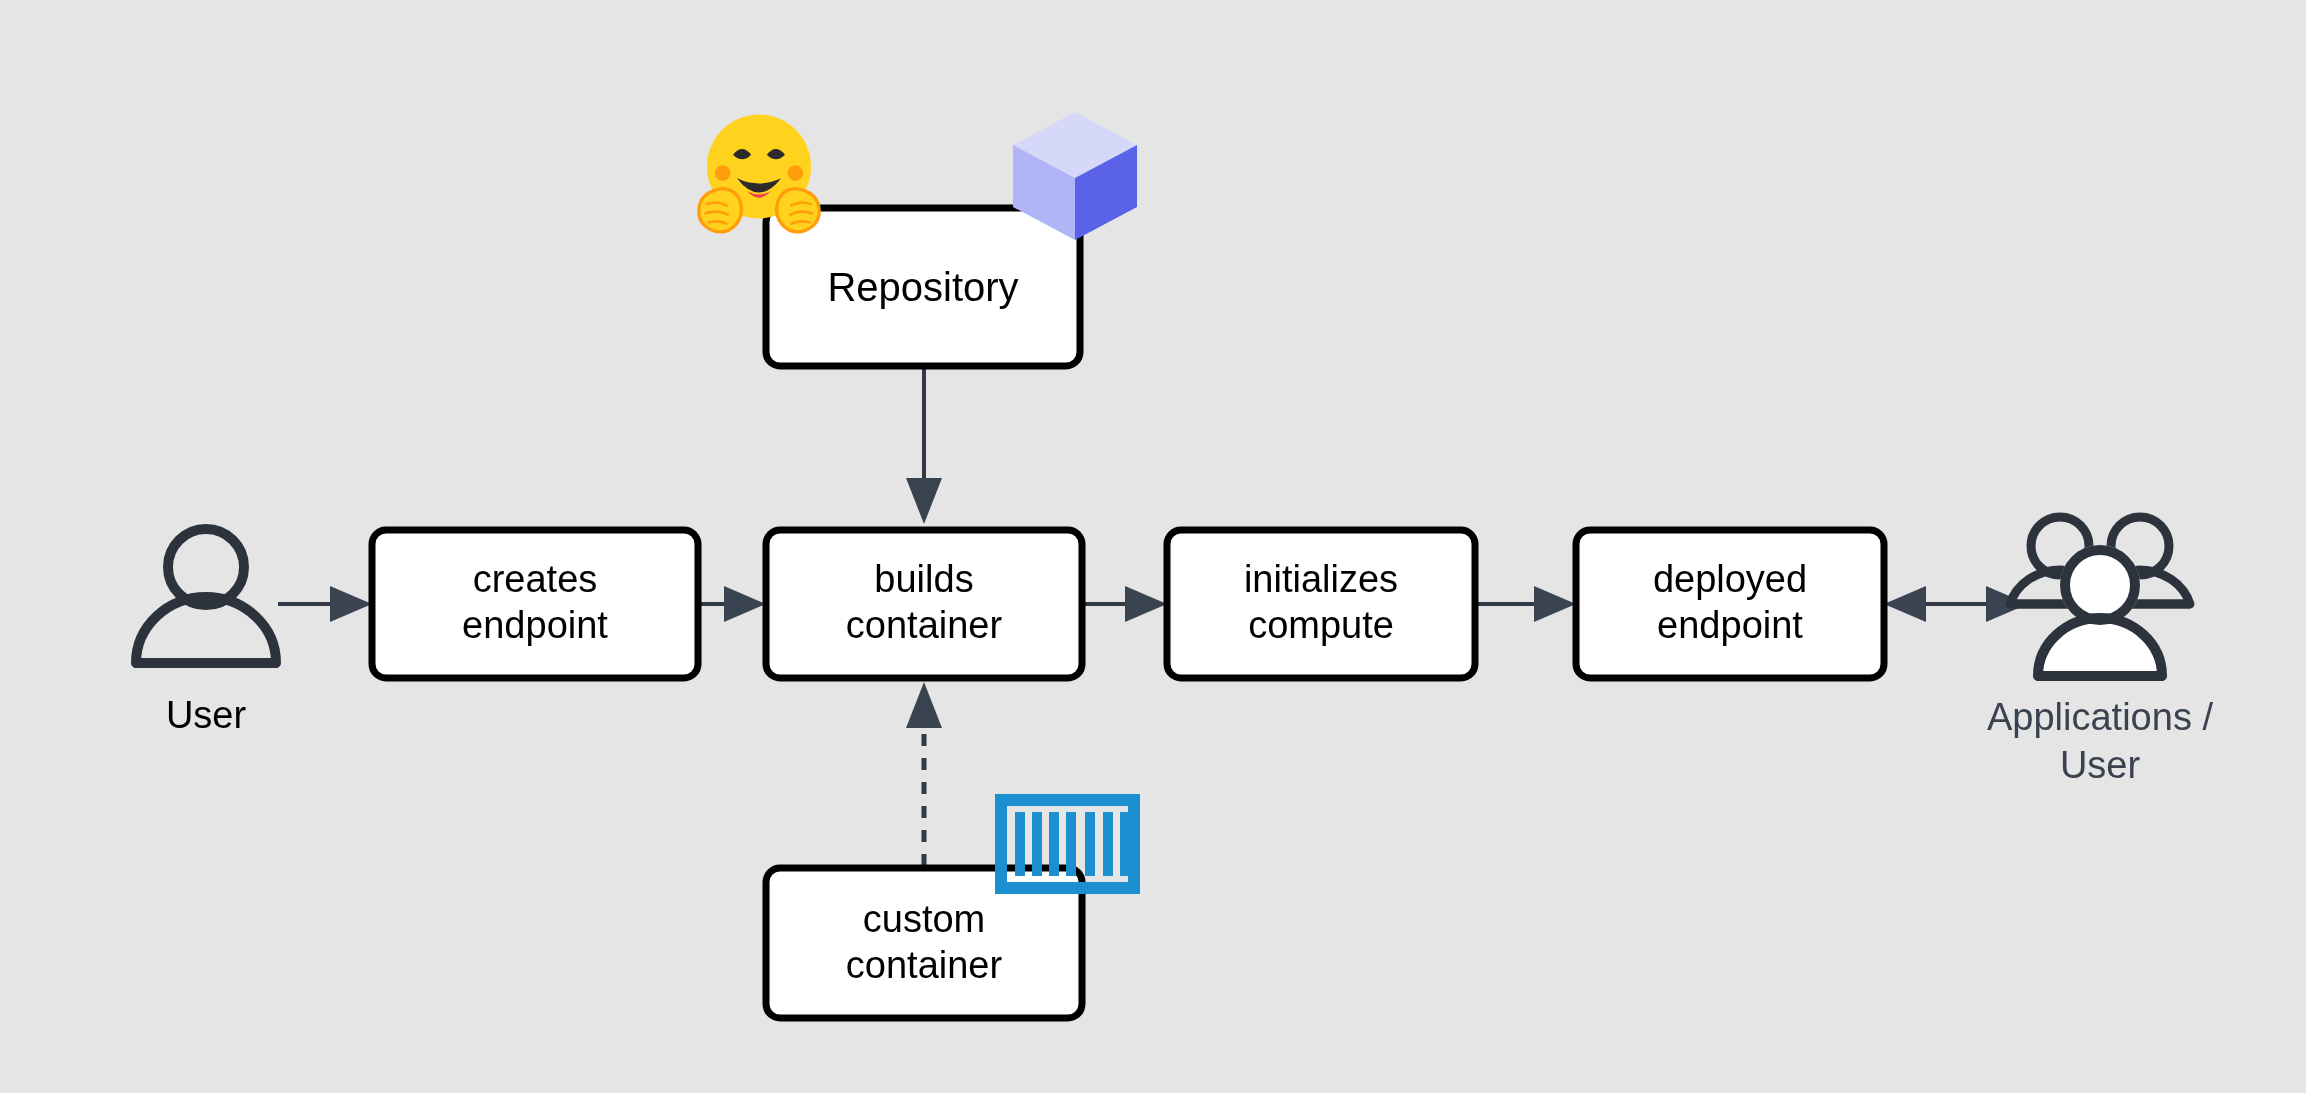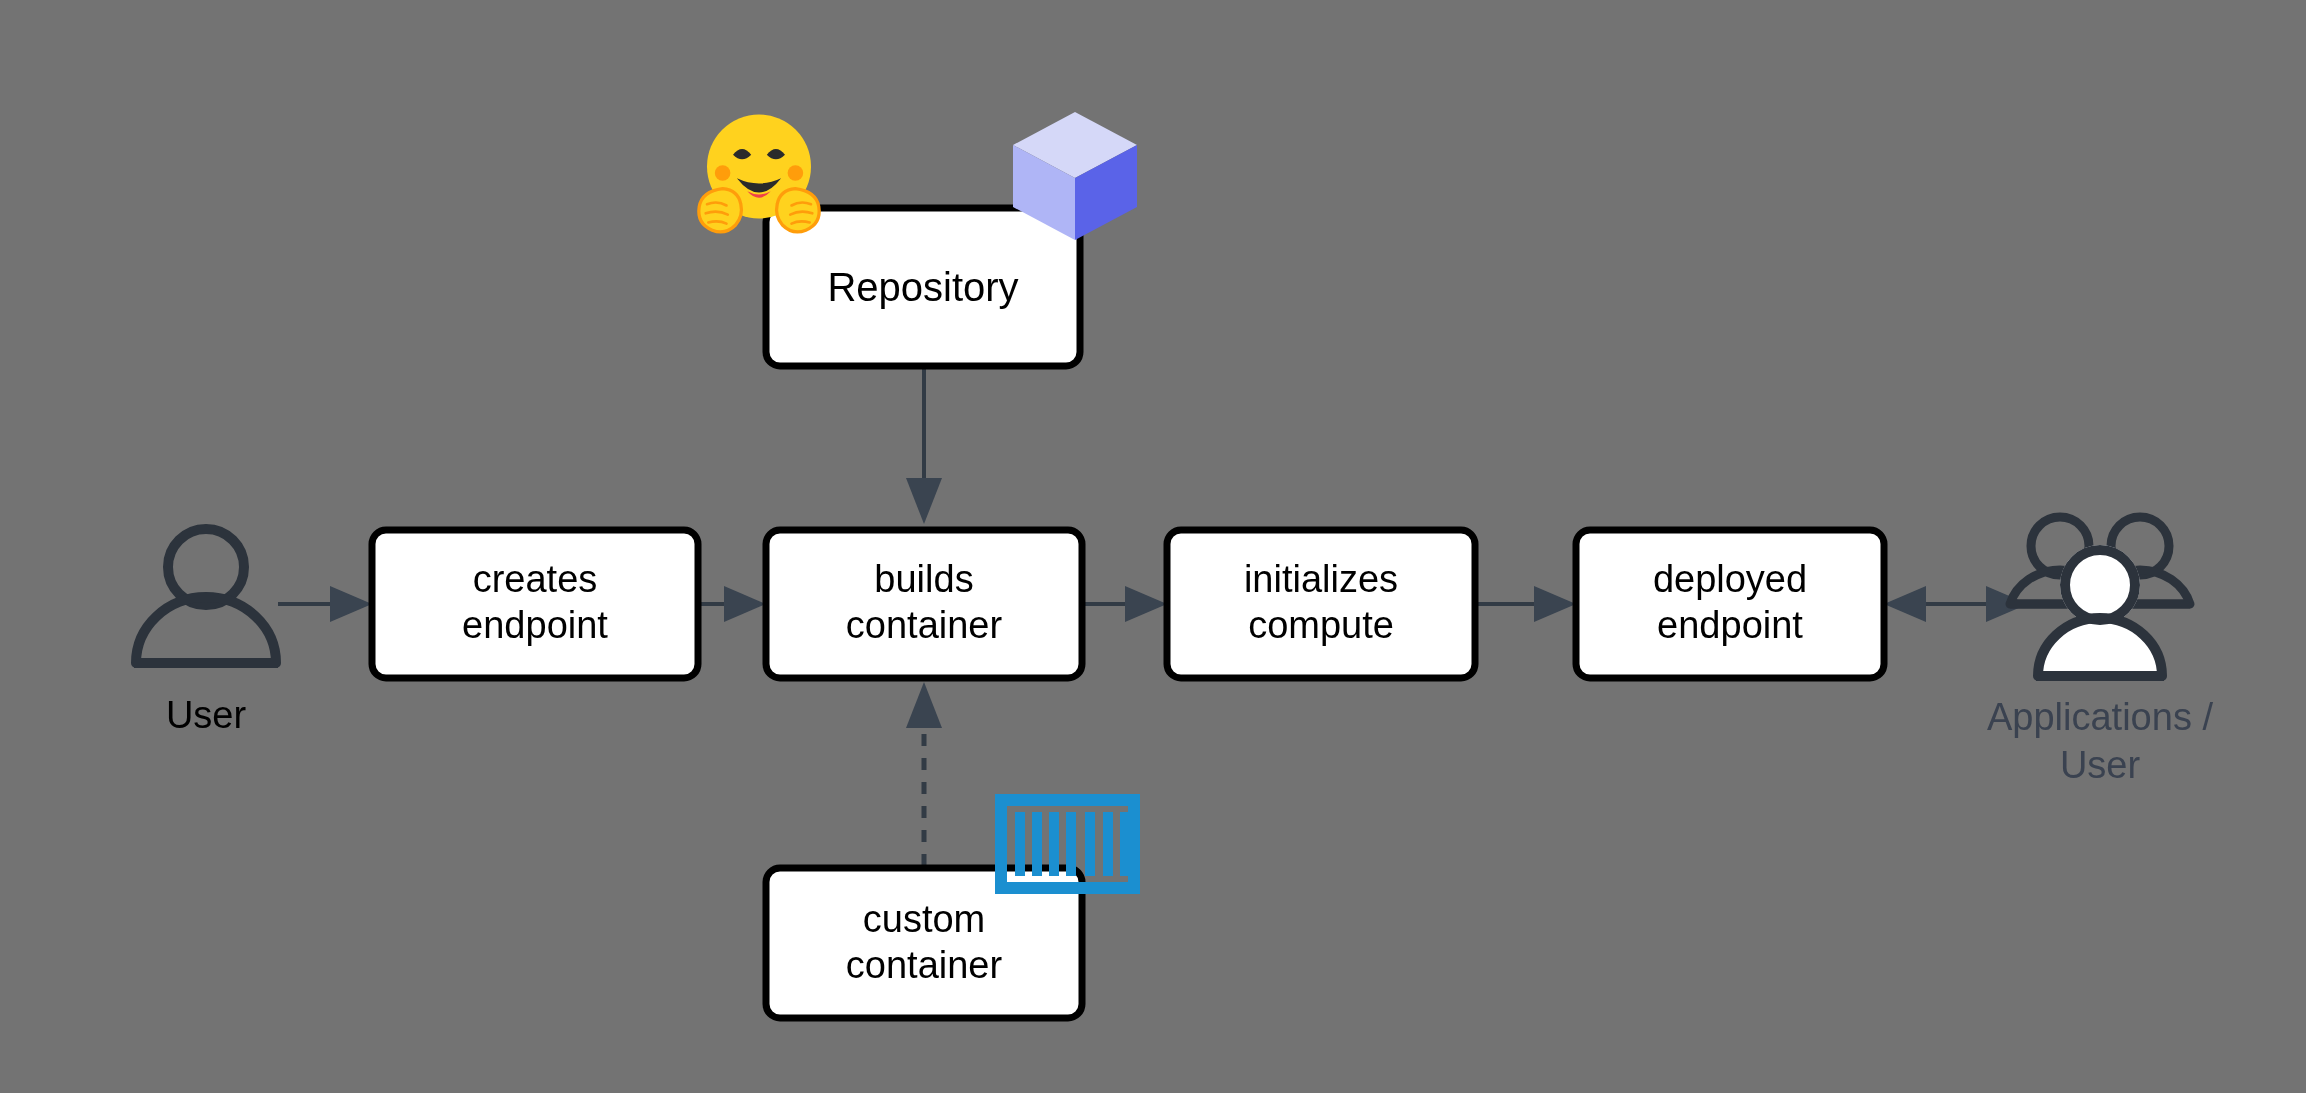--- a/index.html
+++ b/index.html
@@ -17,7 +17,7 @@
     position: relative;
     width: 2306px;
     height: 1093px;
-    background: #737373;
+    background: #e5e5e5;
   }
   svg.diagram-canvas {
     position: absolute;

